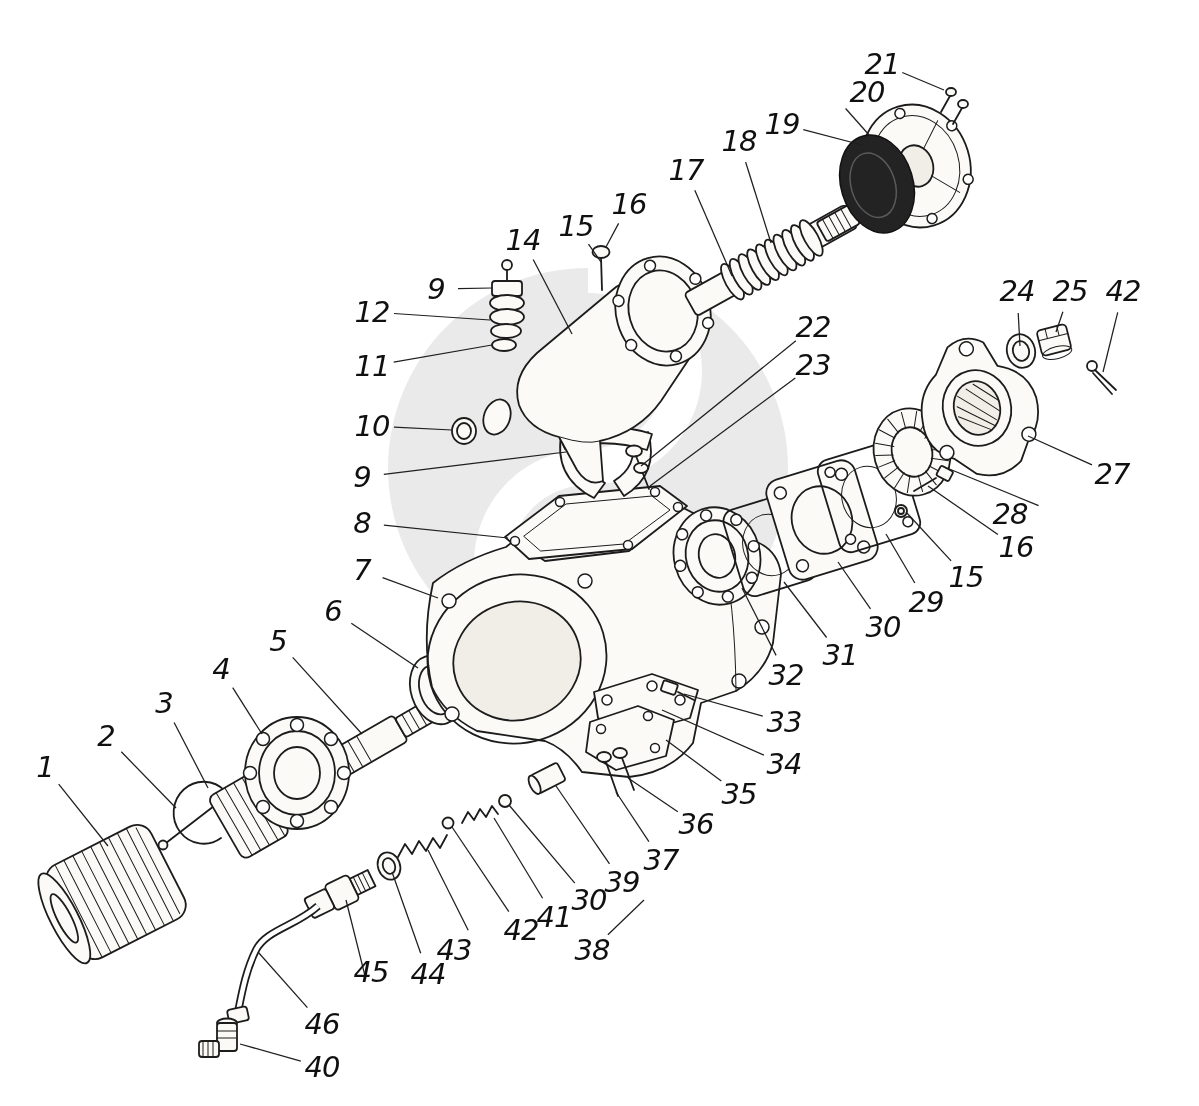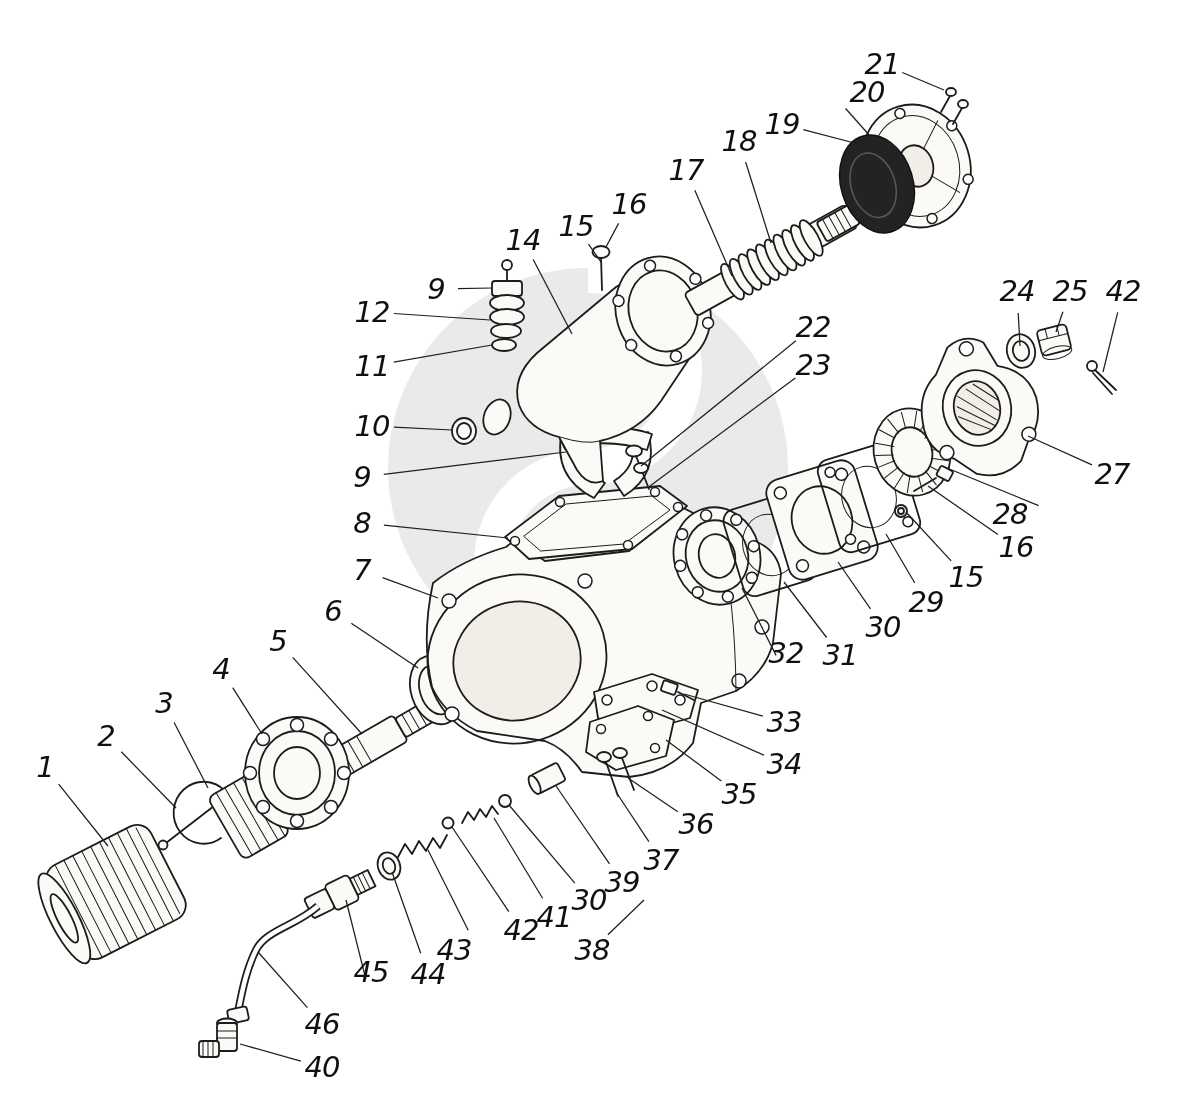--- a/index.html
+++ b/index.html
@@ -419,7 +419,7 @@
       <div class="callout" style="left: 926px; top: 602px;">29</div>
       <div class="callout" style="left: 883px; top: 627px;">30</div>
       <div class="callout" style="left: 840px; top: 655px; text-align: center;">31</div>
-      <div class="callout" style="left: 786px; top: 653px;">32</div>
+      <div class="callout" style="left: 786px; top: 675px;">32</div>
       <div class="callout" style="left: 784px; top: 722px;">33</div>
       <div class="callout" style="left: 784px; top: 764px;">34</div>
       <div class="callout" style="left: 739px; top: 794px;">35</div>

